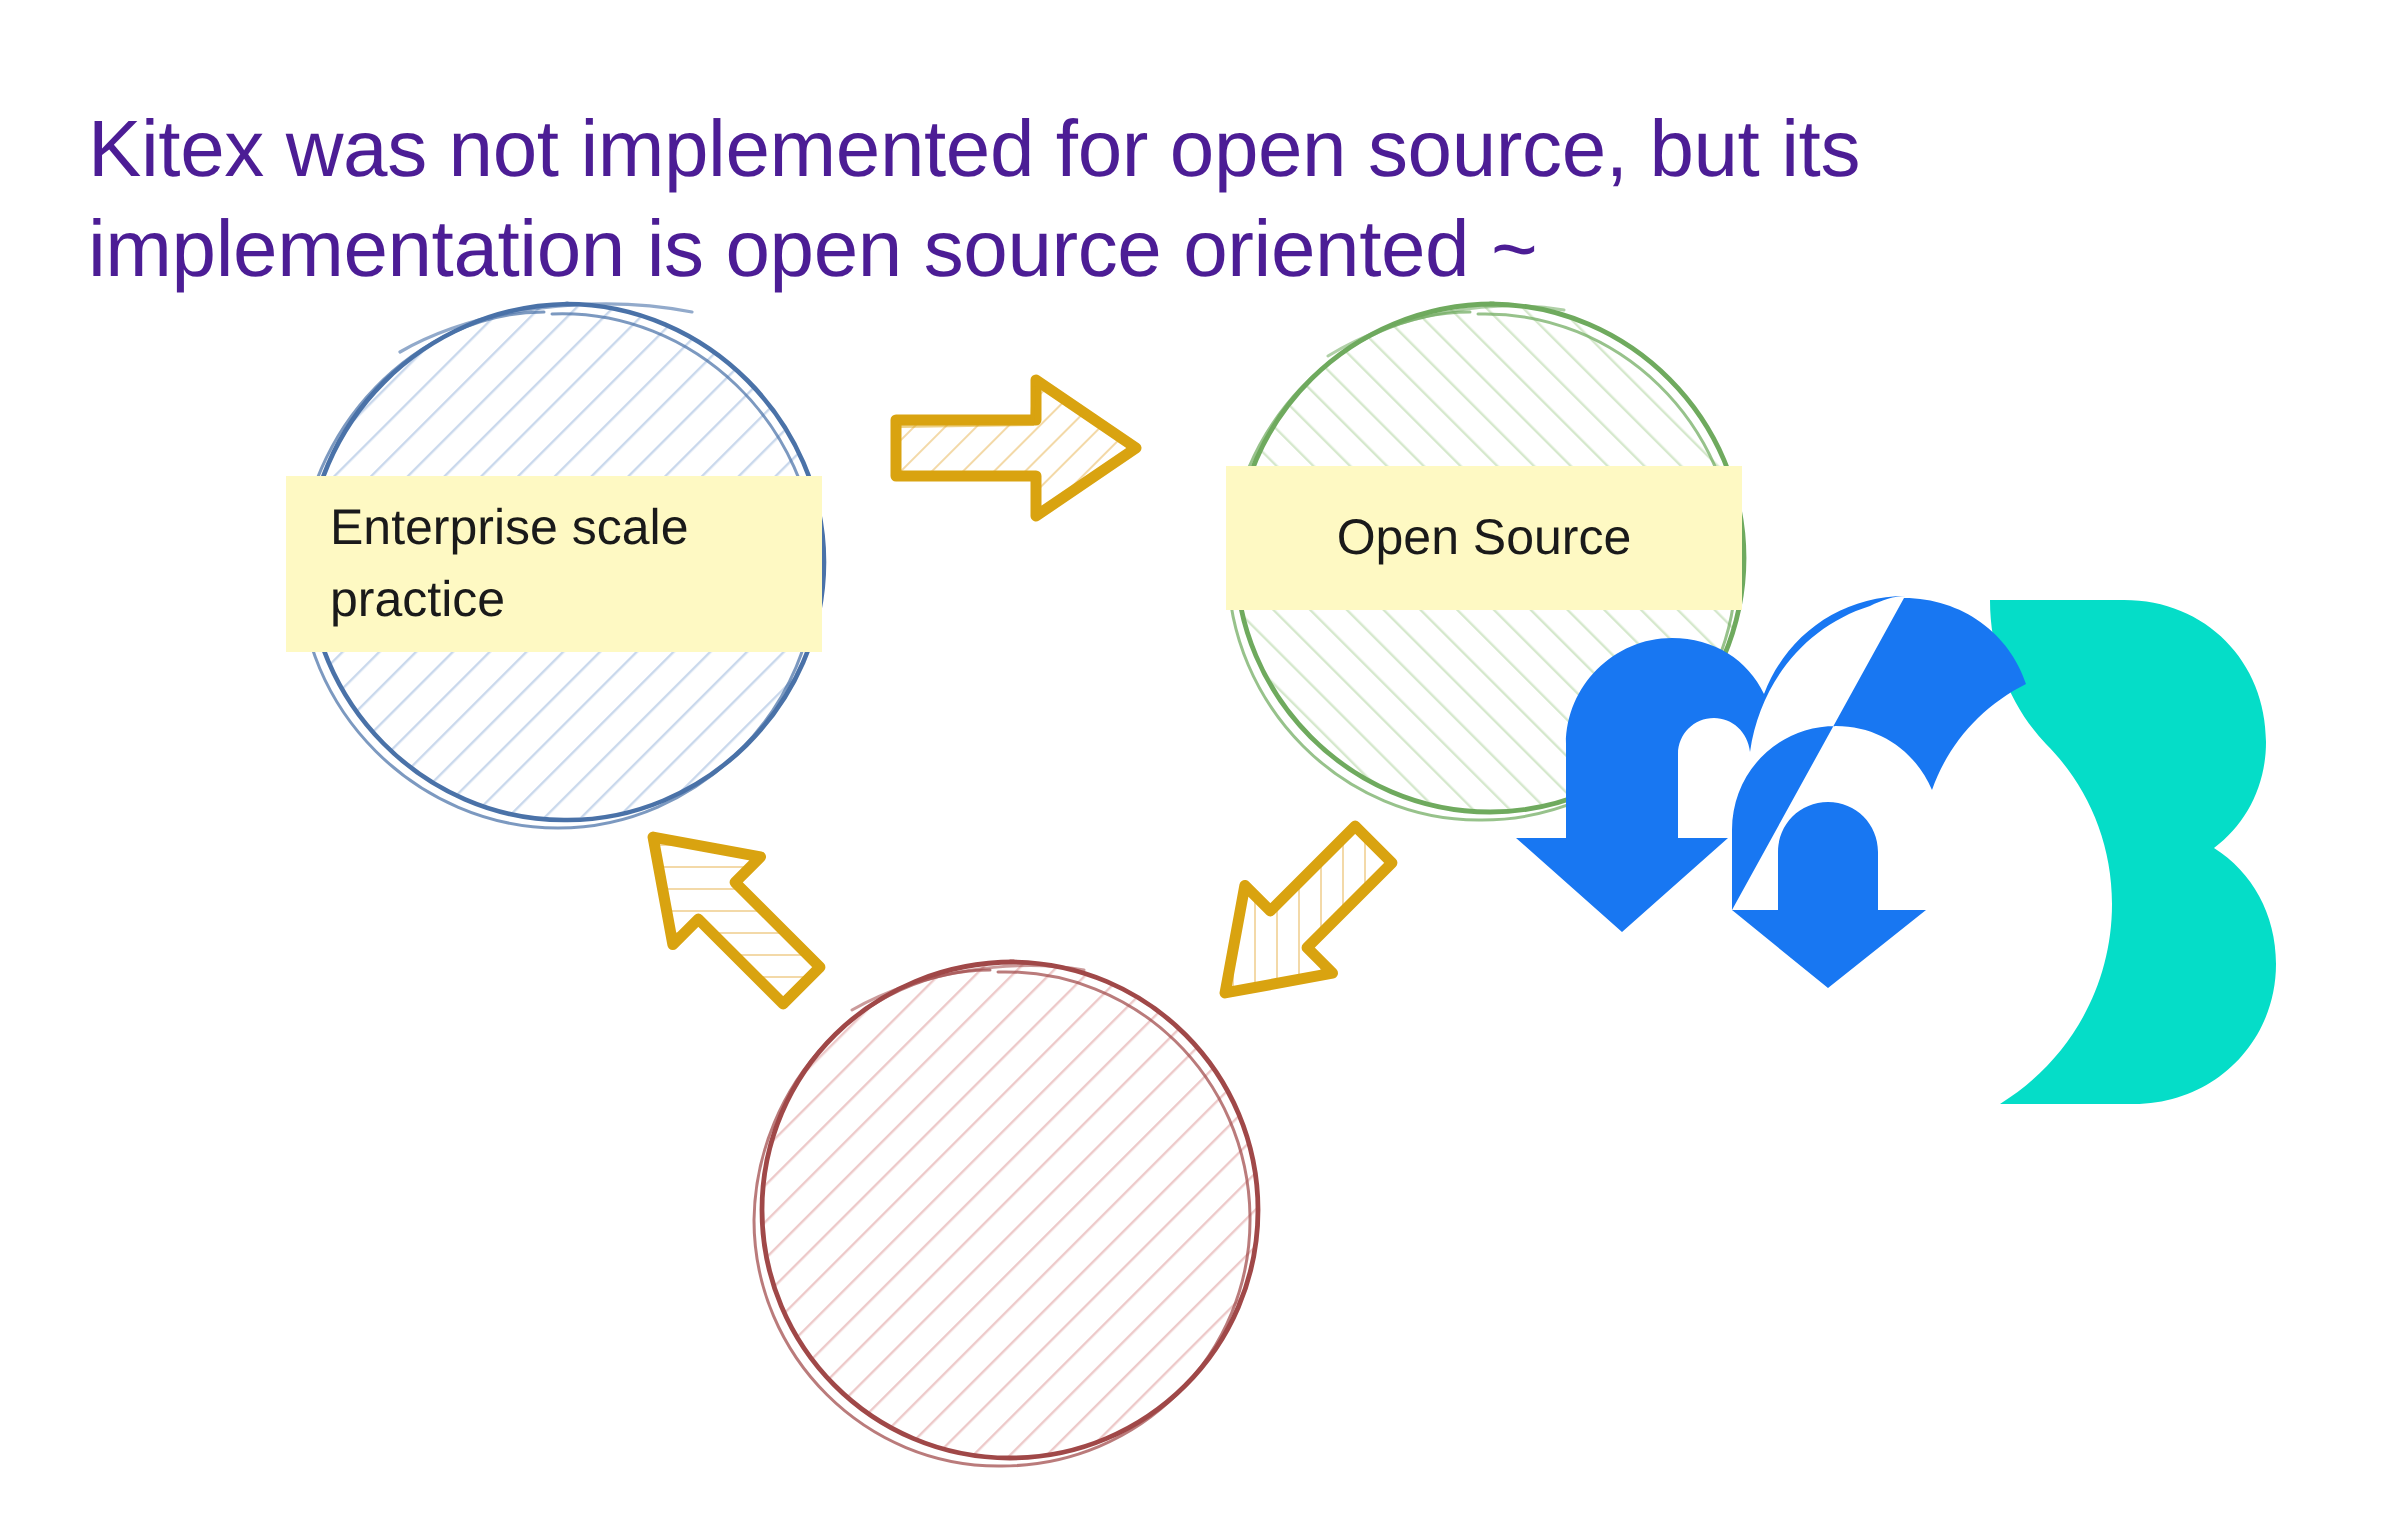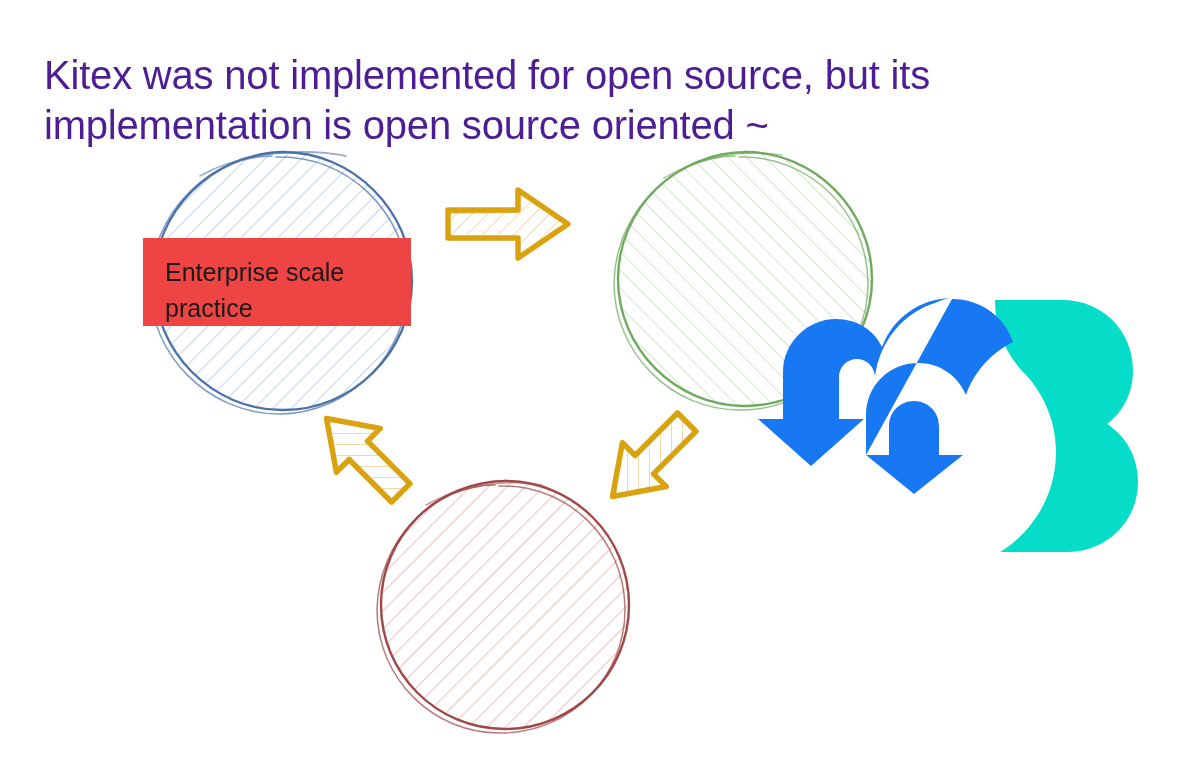--- a/index.html
+++ b/index.html
@@ -51,14 +51,14 @@
   
   .node-band {
     position: absolute;
-    background: #ef4444;
+    background: #fef9c3;
     color: #1a1a1a;
     font-size: 25px;
     line-height: 1.45;
     font-weight: 400;
     display: flex;
     flex-direction: column;
-    justify-content: flex-end;
+    justify-content: center;
     white-space: pre-line;
   }
   .band-blue {

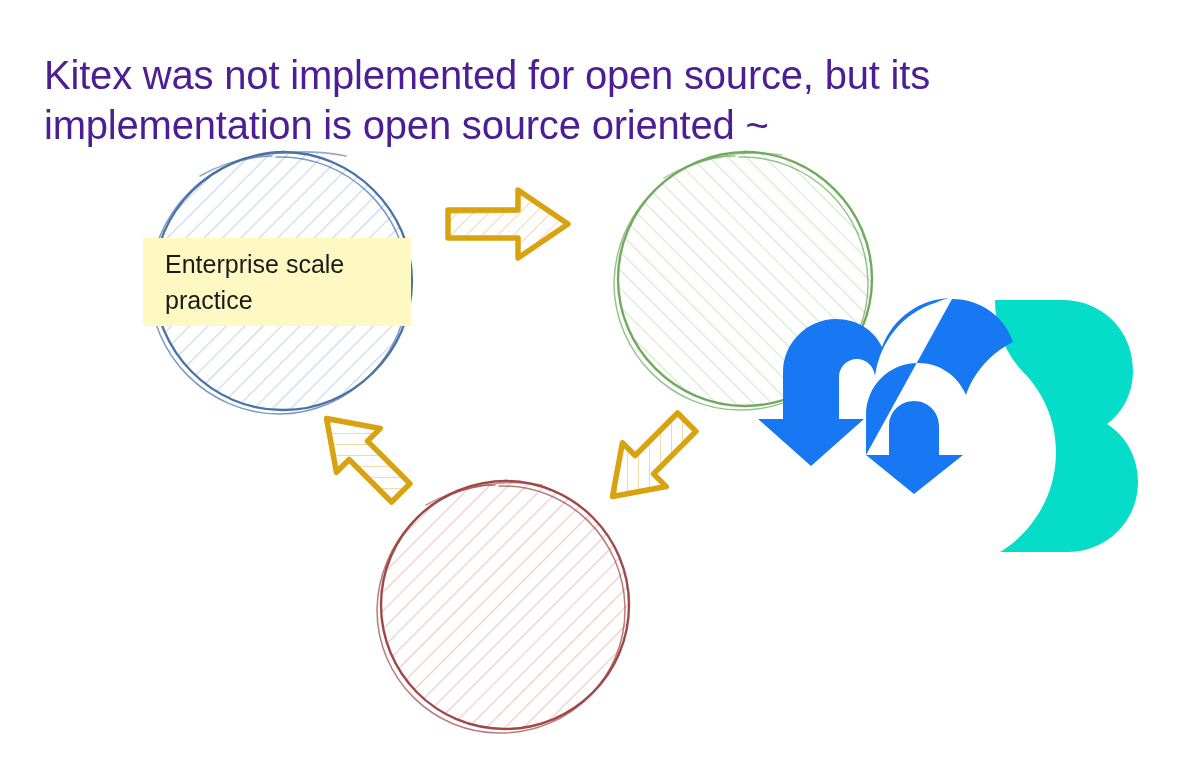--- a/index.html
+++ b/index.html
@@ -226,6 +226,9 @@
 practice</span>
   </div>
 
+  <div class="node-band band-green">
+    <span>Open Source</span>
+  </div>
 
 
 </div>

